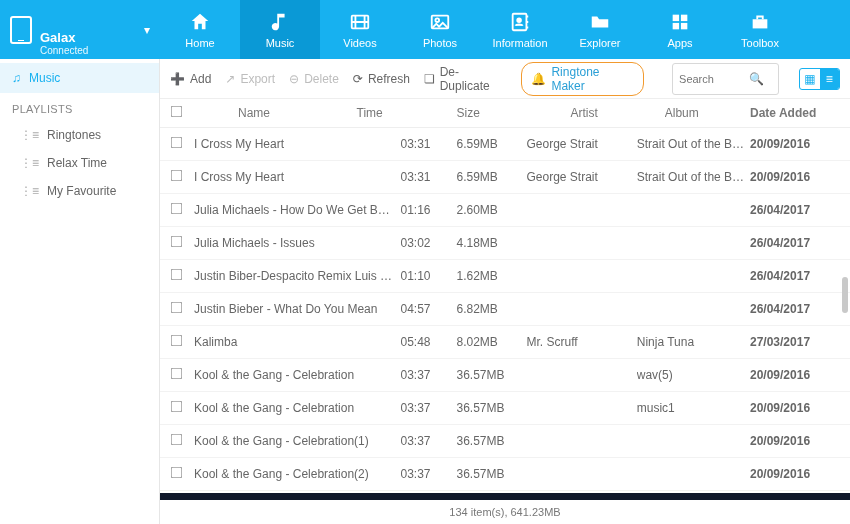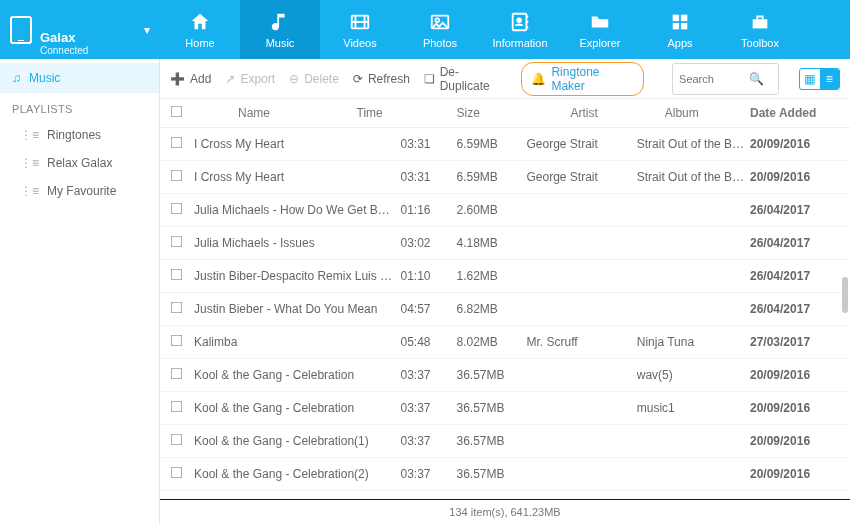--- a/index.html
+++ b/index.html
@@ -163,7 +163,7 @@
       </div>
     <div class="sub-item">
         <span class="dots">⋮≡</span>
-        <span>Relax Galax</span>
+        <span>Relax Time</span>
       </div>
     <div class="sub-item">
         <span class="dots">⋮≡</span>

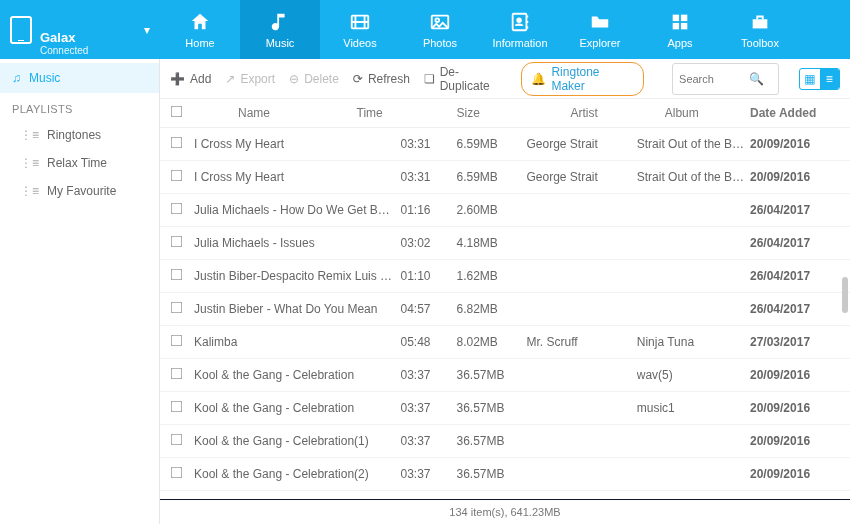--- a/index.html
+++ b/index.html
@@ -56,7 +56,7 @@
   .c-album { flex: 1.2; white-space: nowrap; overflow: hidden; text-overflow: ellipsis; padding-right: 5px; margin-left: 20px; }
   .c-date { width: 90px; font-weight: bold; }
 
-  .footer { border-top: 1px solid #0f172a; padding: 6px 0; text-align: center; font-size: 11px; color: #777; }
+  .footer { border-top: 7px solid #0f172a; padding: 6px 0; text-align: center; font-size: 11px; color: #777; }
 
   .scrollbar-fake { position: absolute; right: 2px; top: 218px; width: 6px; height: 36px; background: #c9c9c9; border-radius: 3px; }
 </style>

